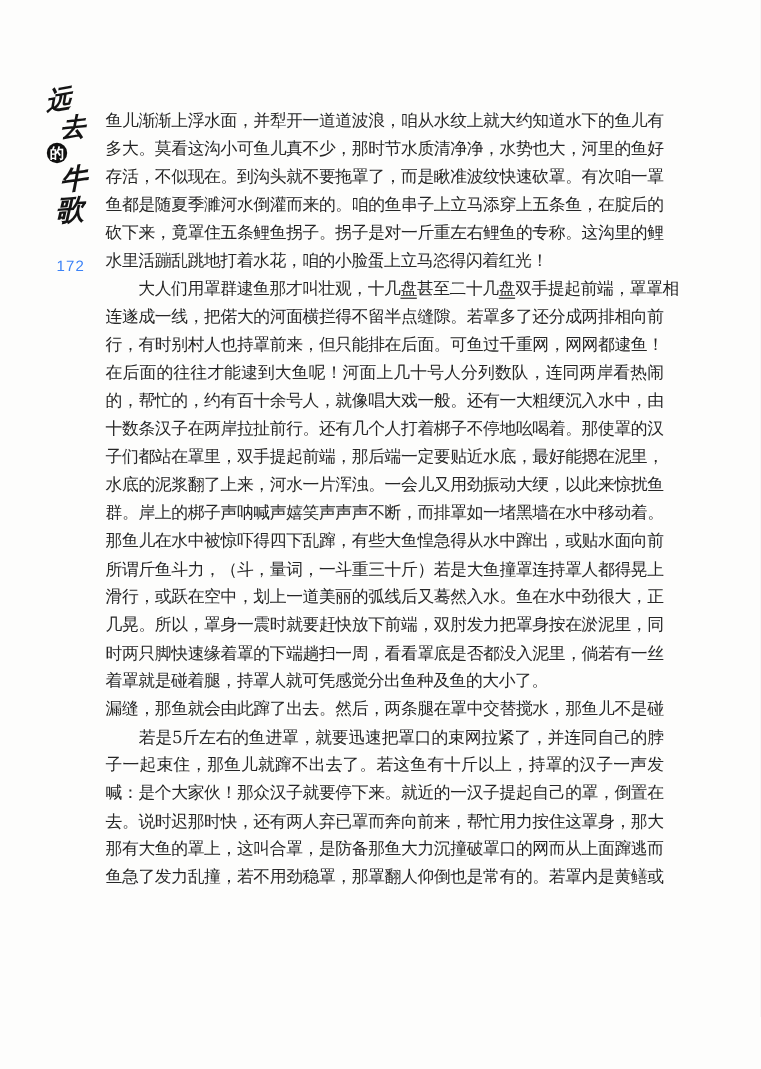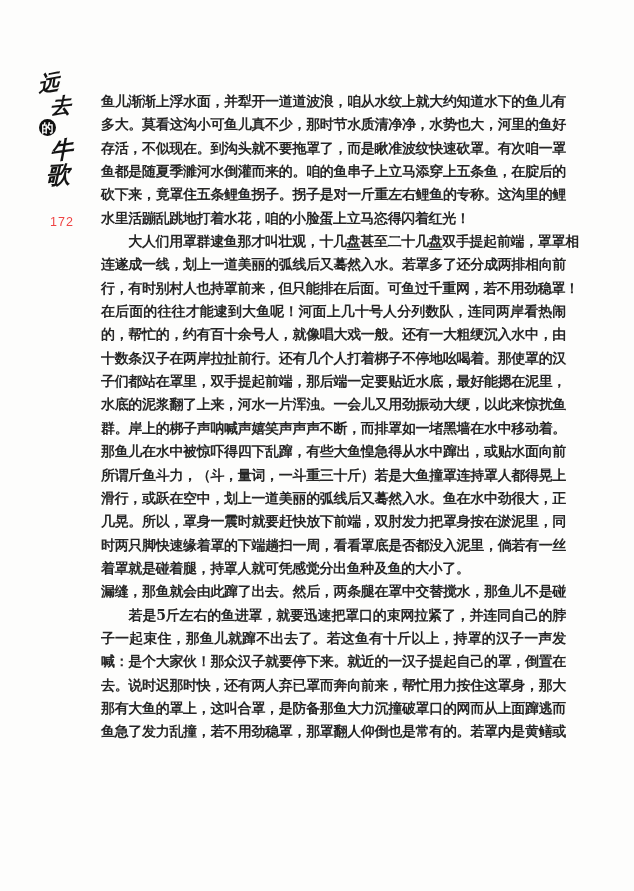--- a/index.html
+++ b/index.html
@@ -72,10 +72,9 @@
   
   .body-text {
     position: absolute;
-    left: 101px;
+    left: 88px;
     top: 90px;
     width: 465px;
-    font-weight: bold;
   }
   .text-line {
     height: 23.35px;

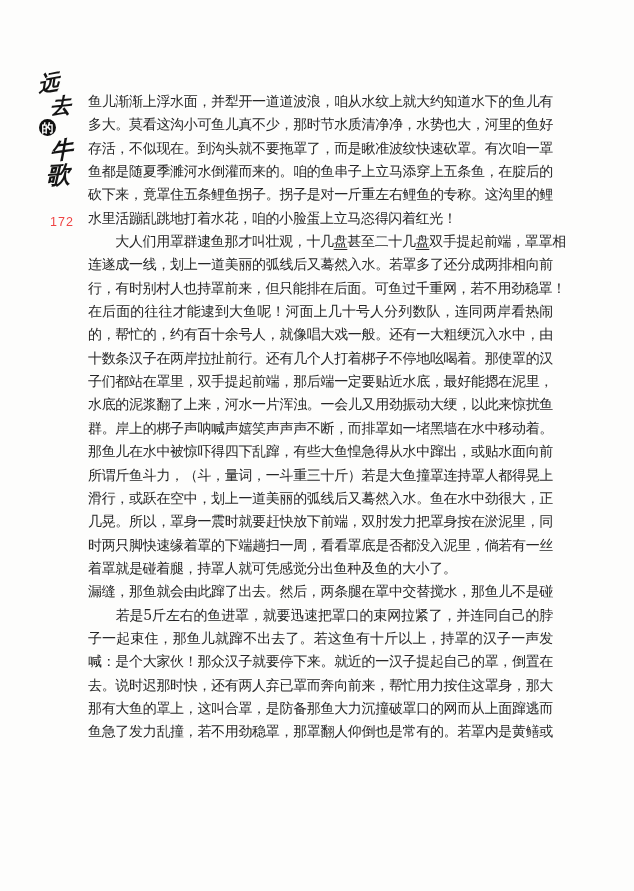--- a/index.html
+++ b/index.html
@@ -58,14 +58,13 @@
   }
   .page-number {
     position: absolute;
-    left: 4px;
+    left: 17px;
     top: 143px;
     width: 56px;
-    text-align: center;
     font-family: "Liberation Sans", "DejaVu Sans", sans-serif;
     font-size: 12.5px;
     letter-spacing: 1px;
-    color: #ef4444;
+    color: #3b82f6;
   }
   .margin-col { height: 240px; }
 

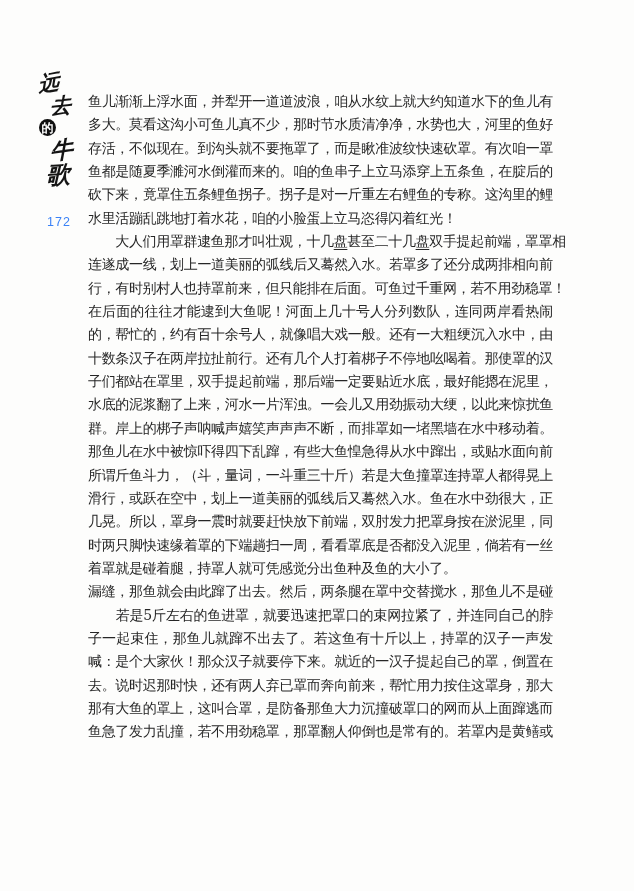--- a/index.html
+++ b/index.html
@@ -119,7 +119,7 @@
       <div class="text-line">砍下来，竟罩住五条鲤鱼拐子。拐子是对一斤重左右鲤鱼的专称。这沟里的鲤</div>
       <div class="text-line end">水里活蹦乱跳地打着水花，咱的小脸蛋上立马恣得闪着红光！</div>
       <div class="text-line"><span>　　大人们用罩群逮鱼那才叫壮观，十几</span><span class="u">盘</span><span>甚至二十几</span><span class="u">盘</span><span>双手提起前端，罩罩相</span></div>
-      <div class="text-line">连遂成一线，划上一道美丽的弧线后又蓦然入水。若罩多了还分成两排相向前</div>
+      <div class="text-line">连遂成一线，把偌大的河面横拦得不留半点缝隙。若罩多了还分成两排相向前</div>
       <div class="text-line">行，有时别村人也持罩前来，但只能排在后面。可鱼过千重网，若不用劲稳罩！</div>
       <div class="text-line">在后面的往往才能逮到大鱼呢！河面上几十号人分列数队，连同两岸看热闹</div>
       <div class="text-line">的，帮忙的，约有百十余号人，就像唱大戏一般。还有一大粗绠沉入水中，由</div>

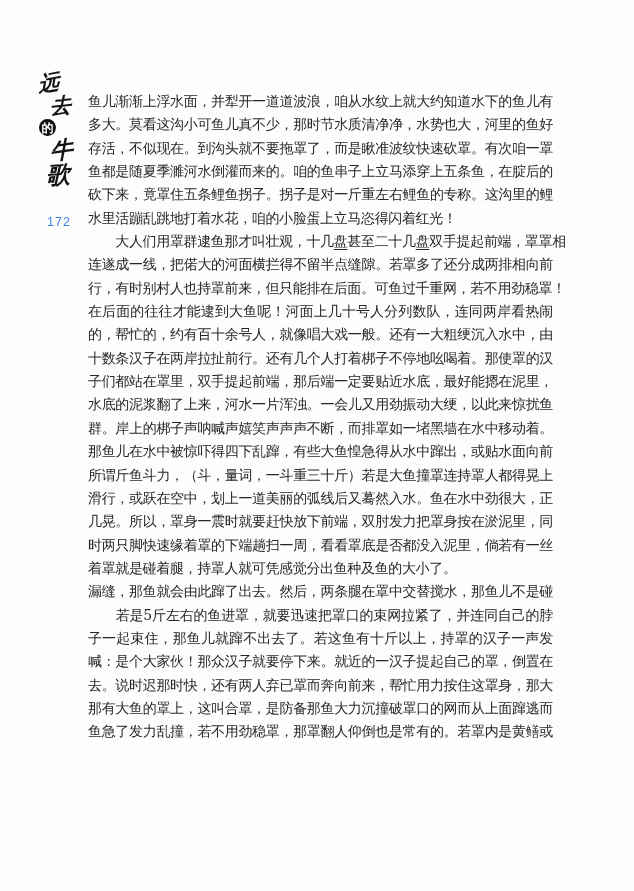--- a/index.html
+++ b/index.html
@@ -120,7 +120,7 @@
       <div class="text-line end">水里活蹦乱跳地打着水花，咱的小脸蛋上立马恣得闪着红光！</div>
       <div class="text-line"><span>　　大人们用罩群逮鱼那才叫壮观，十几</span><span class="u">盘</span><span>甚至二十几</span><span class="u">盘</span><span>双手提起前端，罩罩相</span></div>
       <div class="text-line">连遂成一线，把偌大的河面横拦得不留半点缝隙。若罩多了还分成两排相向前</div>
-      <div class="text-line">行，有时别村人也持罩前来，但只能排在后面。可鱼过千重网，若不用劲稳罩！</div>
+      <div class="text-line">行，有时别村人也持罩前来，但只能排在后面。可鱼过千重网，网网都逮鱼！</div>
       <div class="text-line">在后面的往往才能逮到大鱼呢！河面上几十号人分列数队，连同两岸看热闹</div>
       <div class="text-line">的，帮忙的，约有百十余号人，就像唱大戏一般。还有一大粗绠沉入水中，由</div>
       <div class="text-line">十数条汉子在两岸拉扯前行。还有几个人打着梆子不停地吆喝着。那使罩的汉</div>

